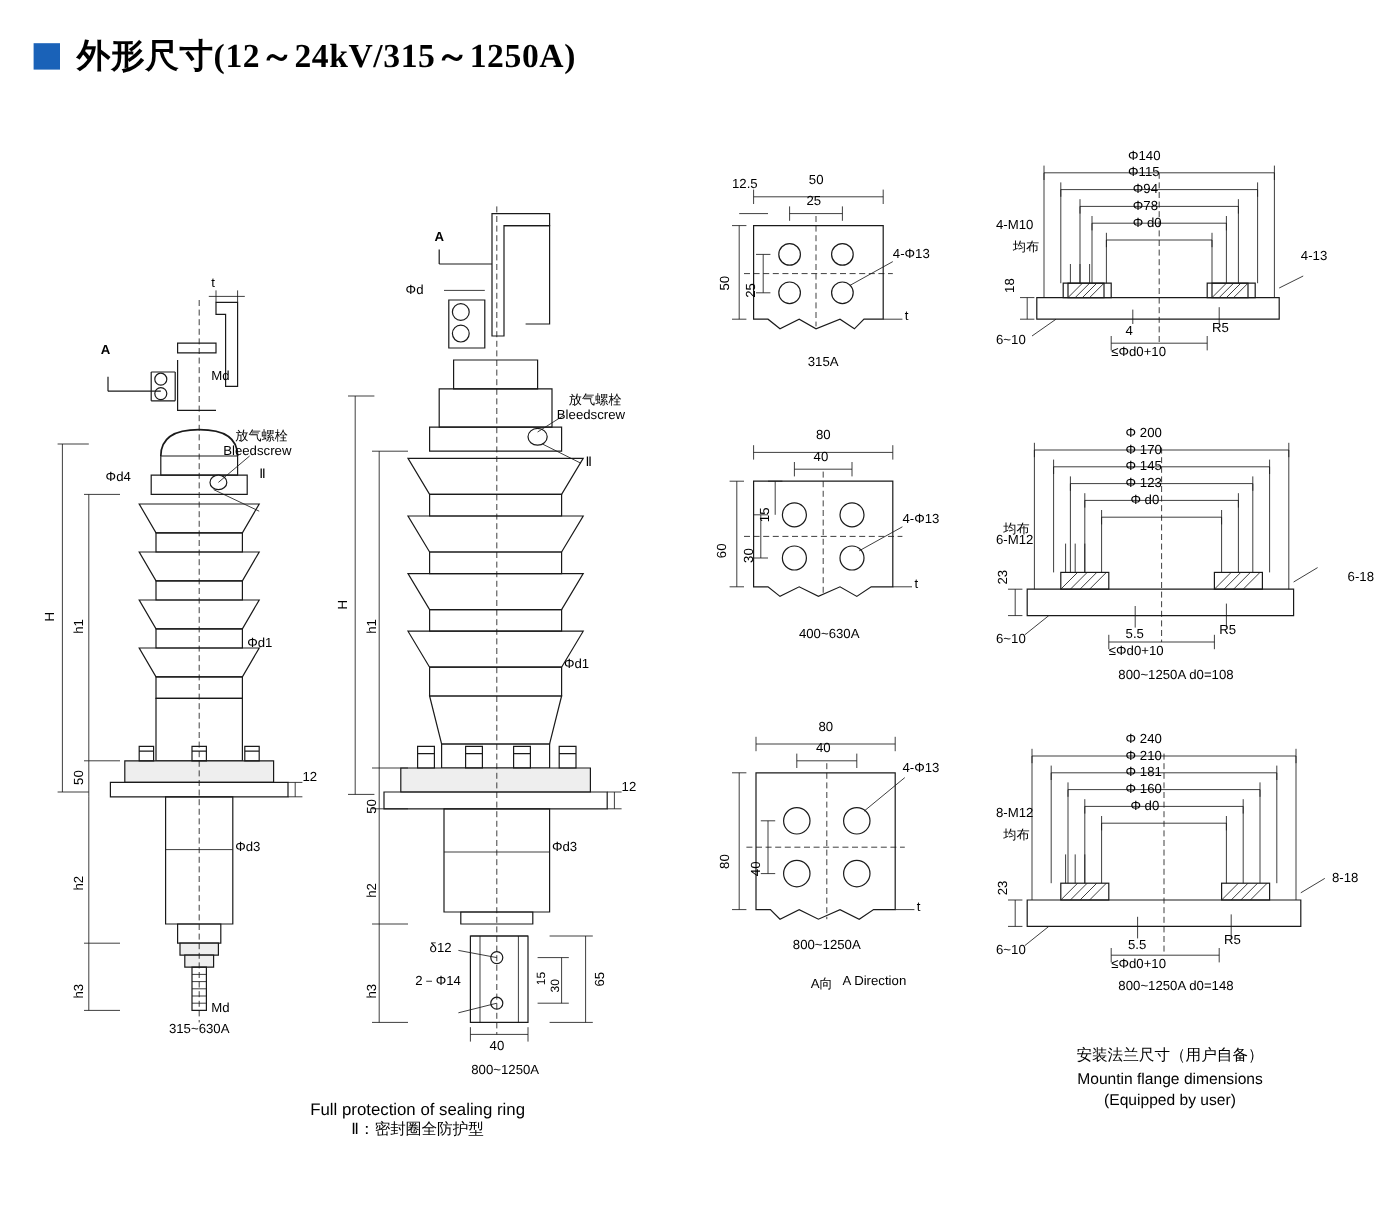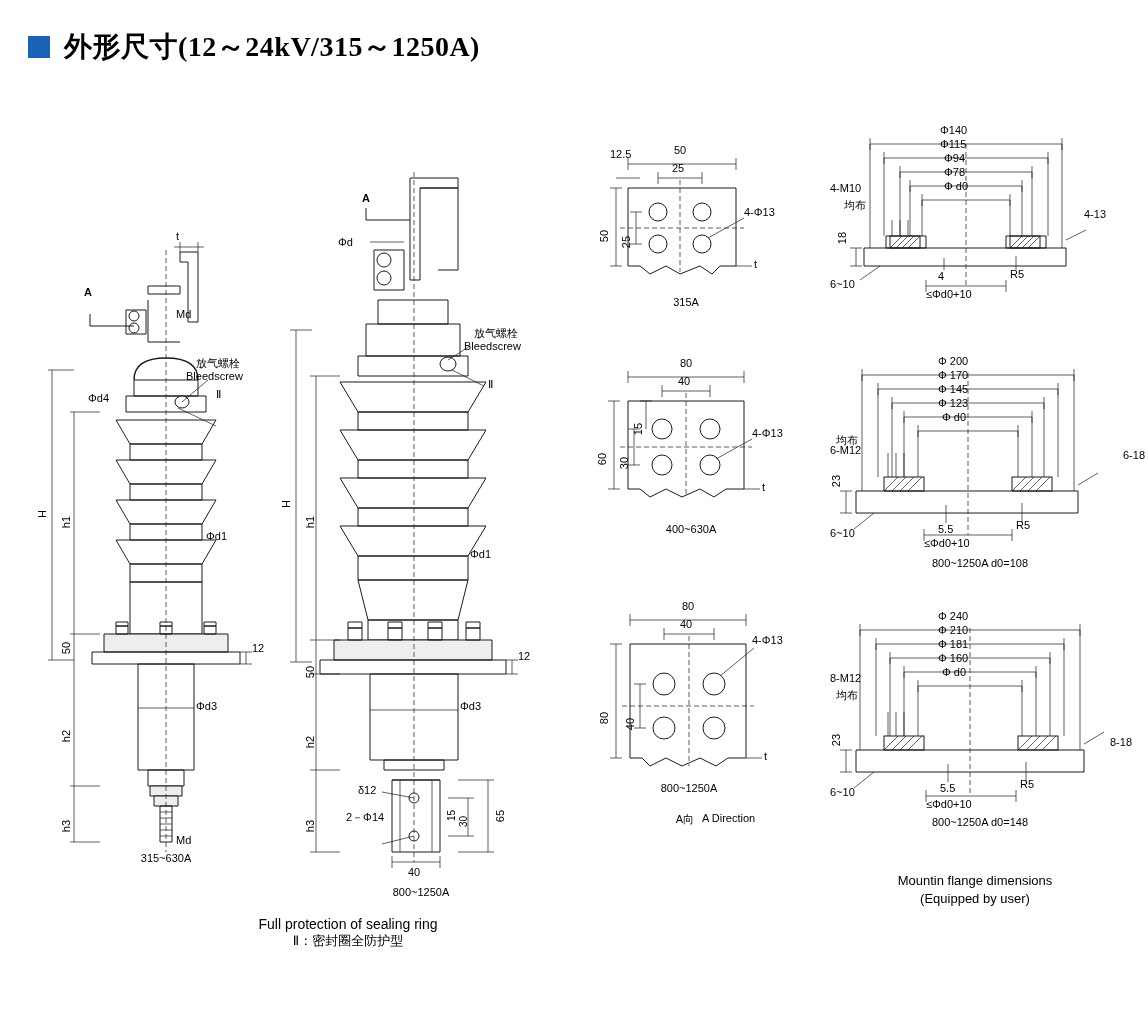--- a/index.html
+++ b/index.html
@@ -420,7 +420,7 @@
   <div class="lbl" style="left:112px;top:56px;">Φ d0</div>
   <div class="lbl" style="left:0px;top:62px;margin-top:27px;">6-M12</div>
   <div class="lbl" style="left:6px;top:78px;">均布</div>
-  <div class="lbl" style="left:264px;top:94px;padding-left:29px;">6-18</div>
+  <div class="lbl" style="left:264px;top:120px;padding-left:29px;">6-18</div>
   <div class="lbl" style="left:0px;top:120px;transform:rotate(-90deg);">23</div>
   <div class="lbl" style="left:0px;top:172px;">6~10</div>
   <div class="lbl" style="left:108px;top:168px;">5.5</div>

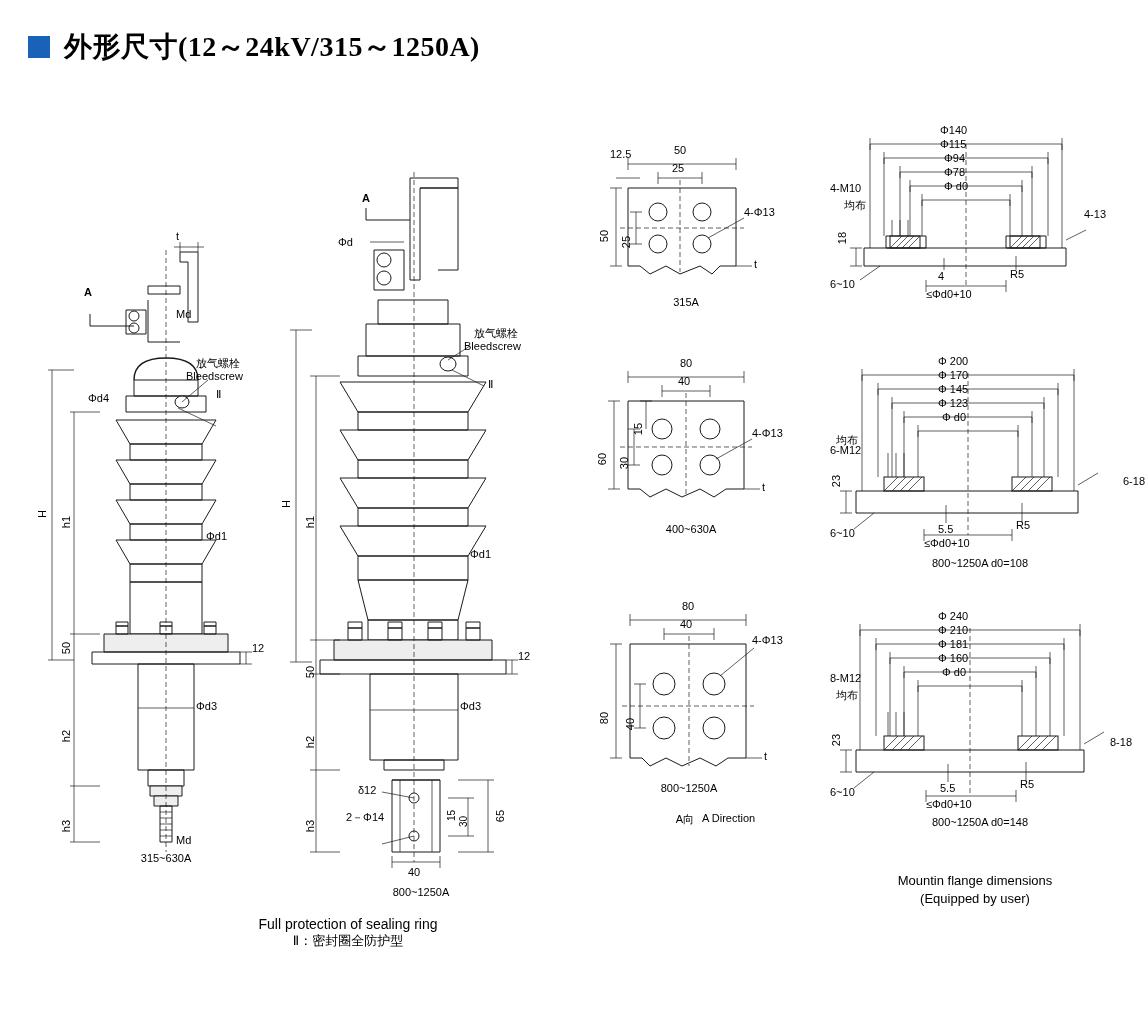--- a/index.html
+++ b/index.html
@@ -466,7 +466,7 @@
   <div class="lbl" style="left:112px;top:56px;">Φ d0</div>
   <div class="lbl" style="left:0px;top:62px;">8-M12</div>
   <div class="lbl" style="left:6px;top:78px;">均布</div>
-  <div class="lbl" style="left:264px;top:126px;padding-left:16px;">8-18</div>
+  <div class="lbl" style="left:264px;top:116px;padding-left:16px;">8-18</div>
   <div class="lbl" style="left:0px;top:124px;transform:rotate(-90deg);">23</div>
   <div class="lbl" style="left:0px;top:176px;">6~10</div>
   <div class="lbl" style="left:110px;top:172px;">5.5</div>

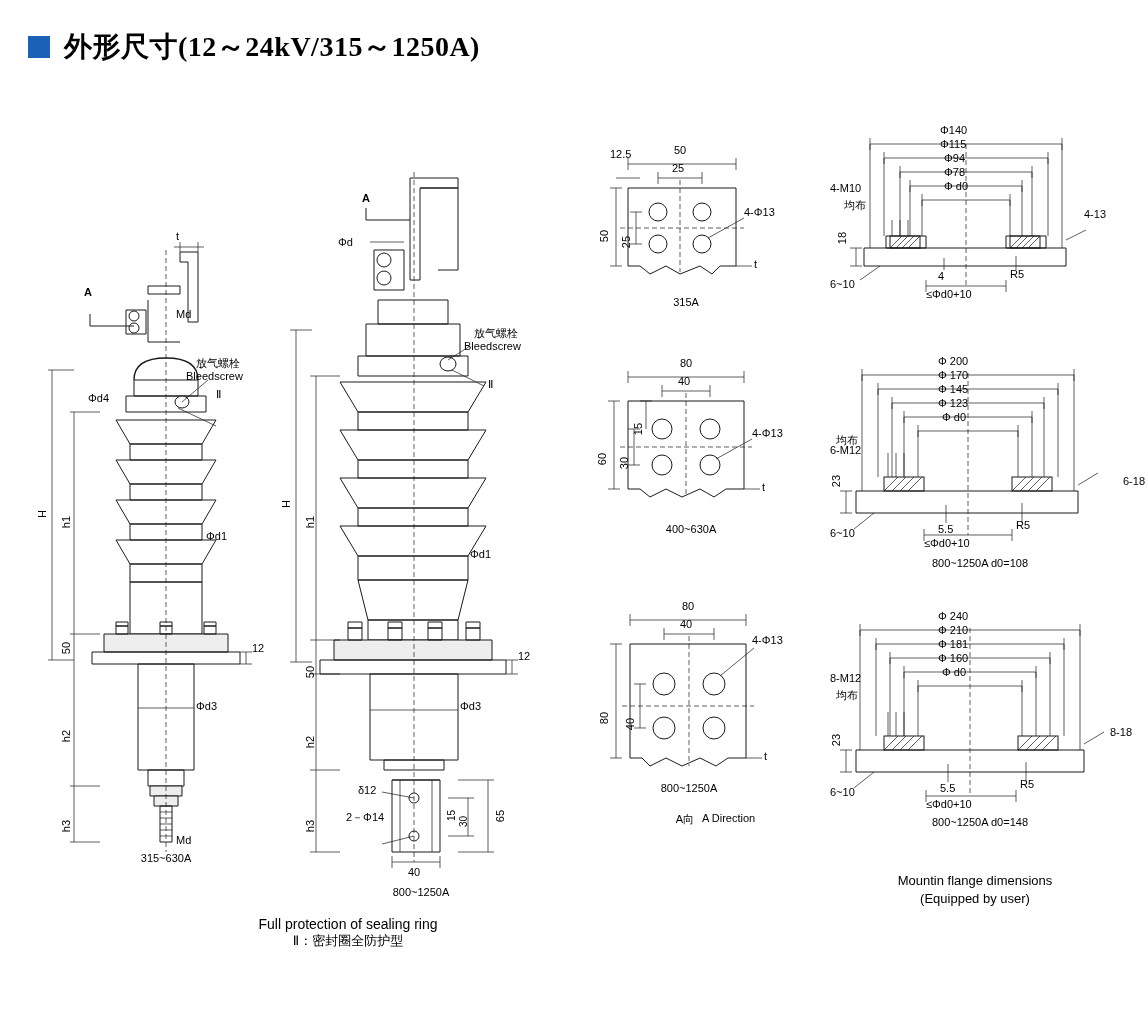--- a/index.html
+++ b/index.html
@@ -476,6 +476,7 @@
 </div>
 
 <div class="abs" style="left:830px;top:870px;width:290px;text-align:center;">
+  <div style="font-size:13px;">安装法兰尺寸（用户自备）</div>
   <div style="font-size:13px;margin-top:3px;">Mountin flange dimensions</div>
   <div style="font-size:13px;margin-top:3px;">(Equipped by user)</div>
 </div>

